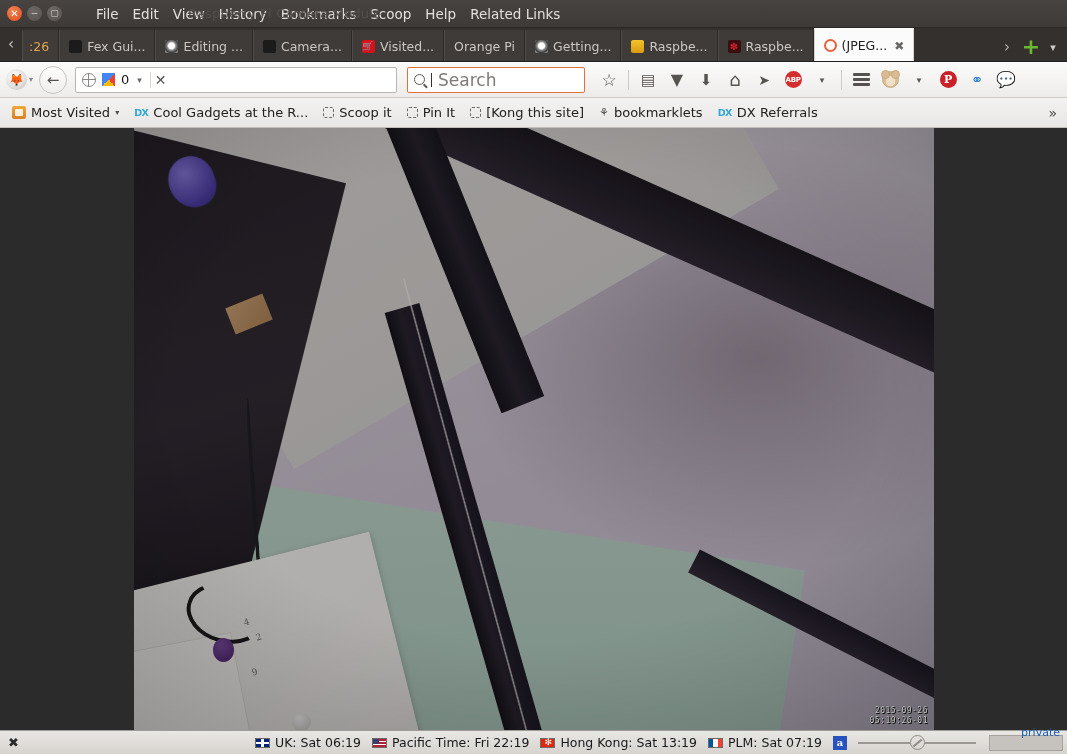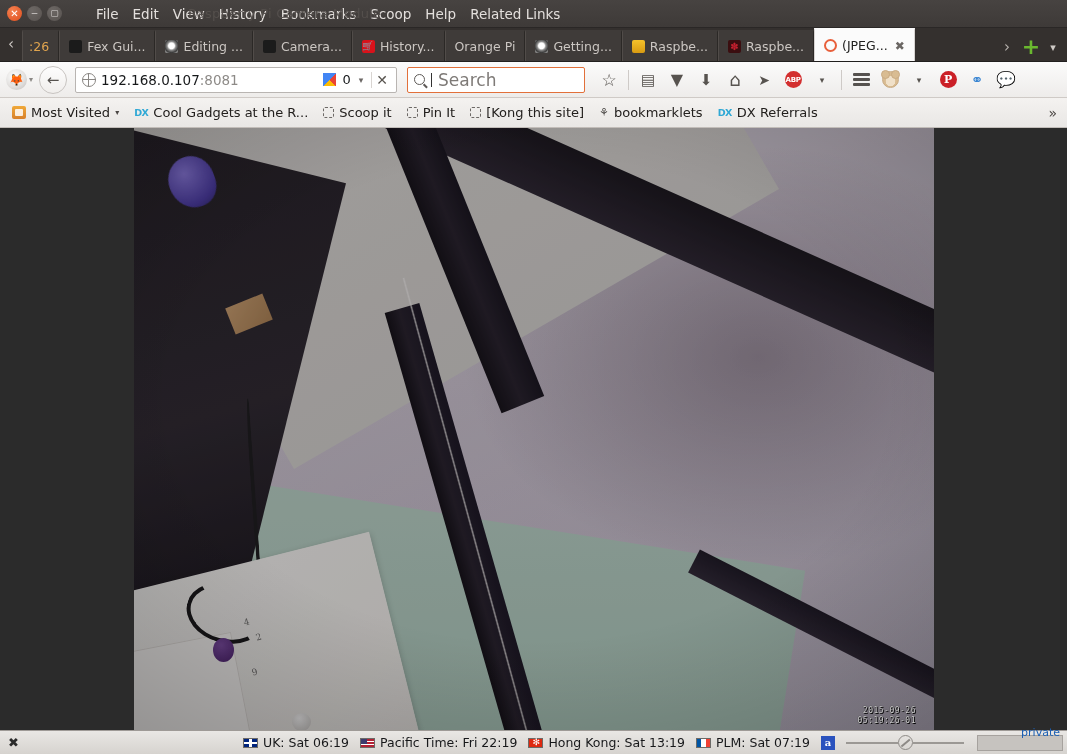--- a/index.html
+++ b/index.html
@@ -372,7 +372,7 @@
 
     <div class="tab">
       <span class="tabfav fav-cart">🛒</span>
-      <span class="lbl">History...</span>
+      <span class="lbl">Visited...</span>
     </div>
 
     <div class="tab">

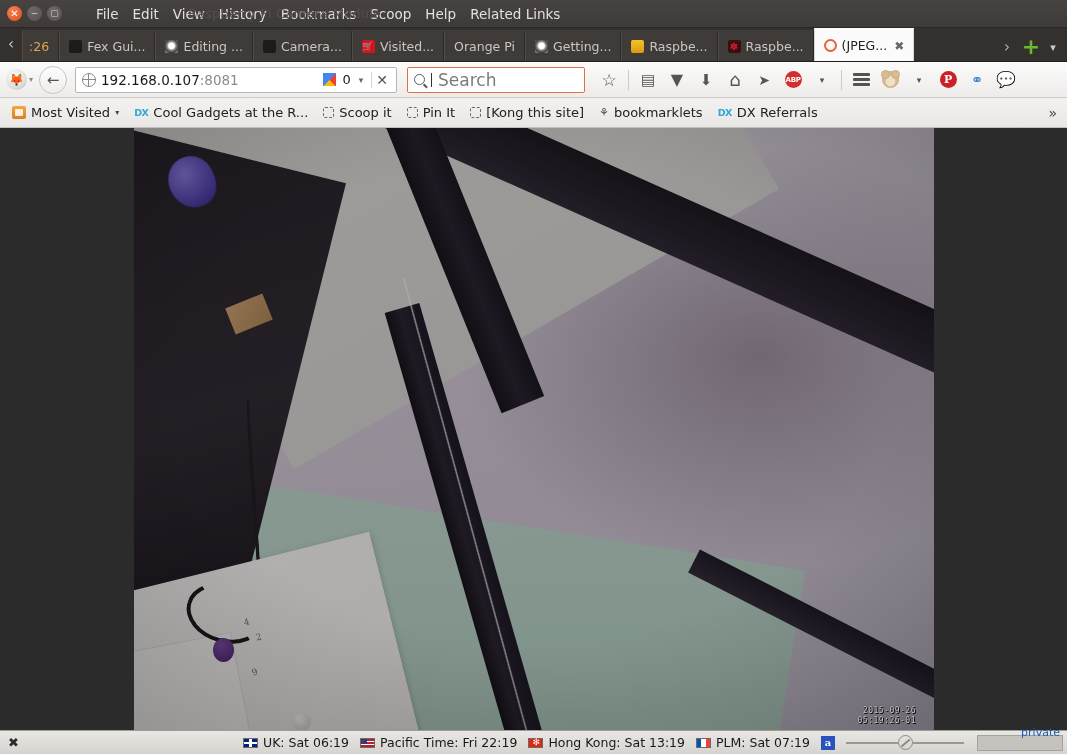--- a/index.html
+++ b/index.html
@@ -417,7 +417,6 @@
 
   <div class="urlbar">
     <span class="globe"></span>
-    <span class="urltext"><span>192.168.0.107</span><span class="port">:8081</span></span>
     <span class="goog-badge"></span>
     <span class="goog-count">0</span>
     <span class="dd-caret">▾</span>

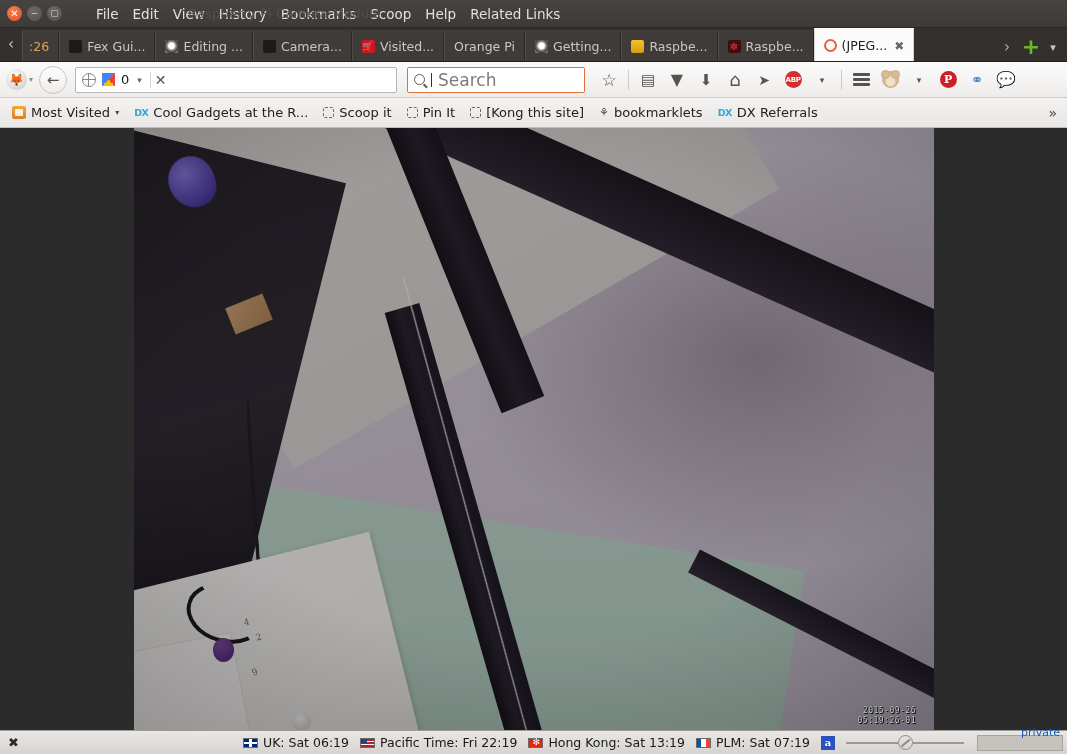--- a/index.html
+++ b/index.html
@@ -271,7 +271,7 @@
   }
   .tint { left:0;top:0;width:100%;height:100%; background: rgba(18,14,22,.28); }
   .ts-stamp {
-    right: 18px; bottom: 4px;
+    right: 6px; bottom: 4px;
     font-family:"DejaVu Sans Mono", monospace;
     font-size:8px; line-height:10px; letter-spacing:.5px;
     color:#cdcdcd; text-align:right;

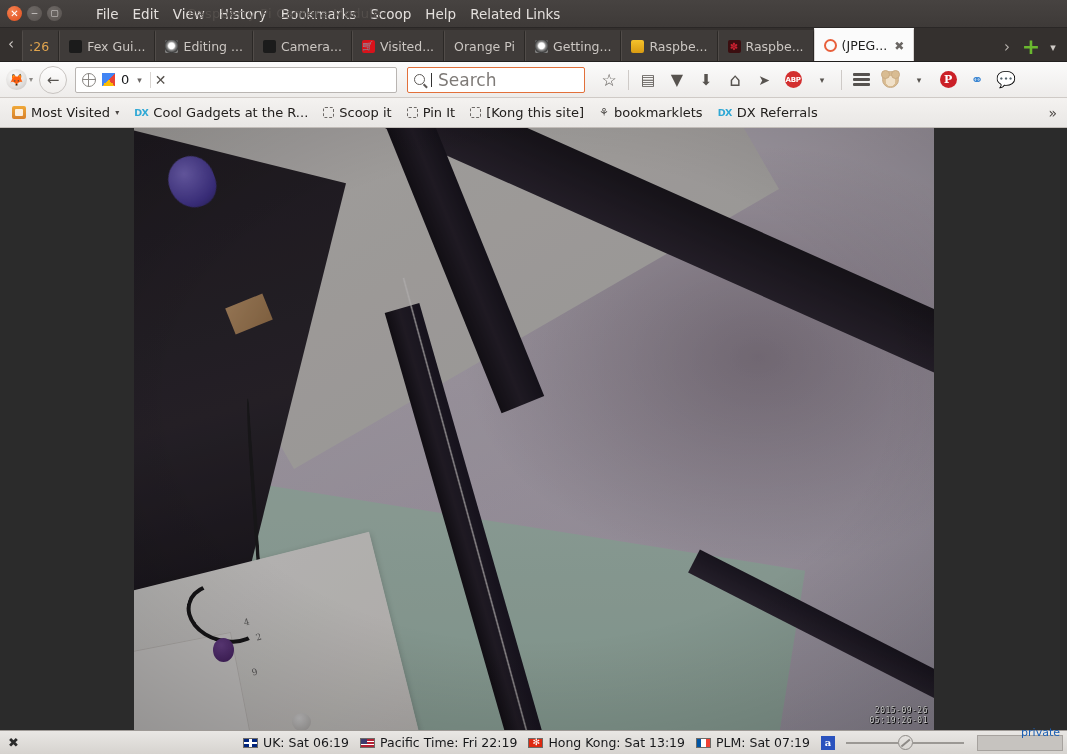--- a/index.html
+++ b/index.html
@@ -321,7 +321,7 @@
   .slider-line { flex:1 1 auto; height:2px; background:#9b9894; }
   .slider-knob { width:15px;height:15px;border-radius:50%;border:1.6px solid #8d8a86;position:relative;flex:0 0 15px;}
   .slider-knob:after{content:"";position:absolute;left:1px;top:6px;width:11px;height:1.6px;background:#8d8a86;transform:rotate(-40deg);}
-  .private-box { width:86px; height:16px; background:#c6c3bf; border:1px solid #a6a29e;
+  .private-box { width:74px; height:16px; background:#c6c3bf; border:1px solid #a6a29e;
                  position:relative; margin-left:2px; }
   .private-lbl { position:absolute; right:2px; top:-10px; color:#1a5fb4; font-size:11px; }
 </style>

